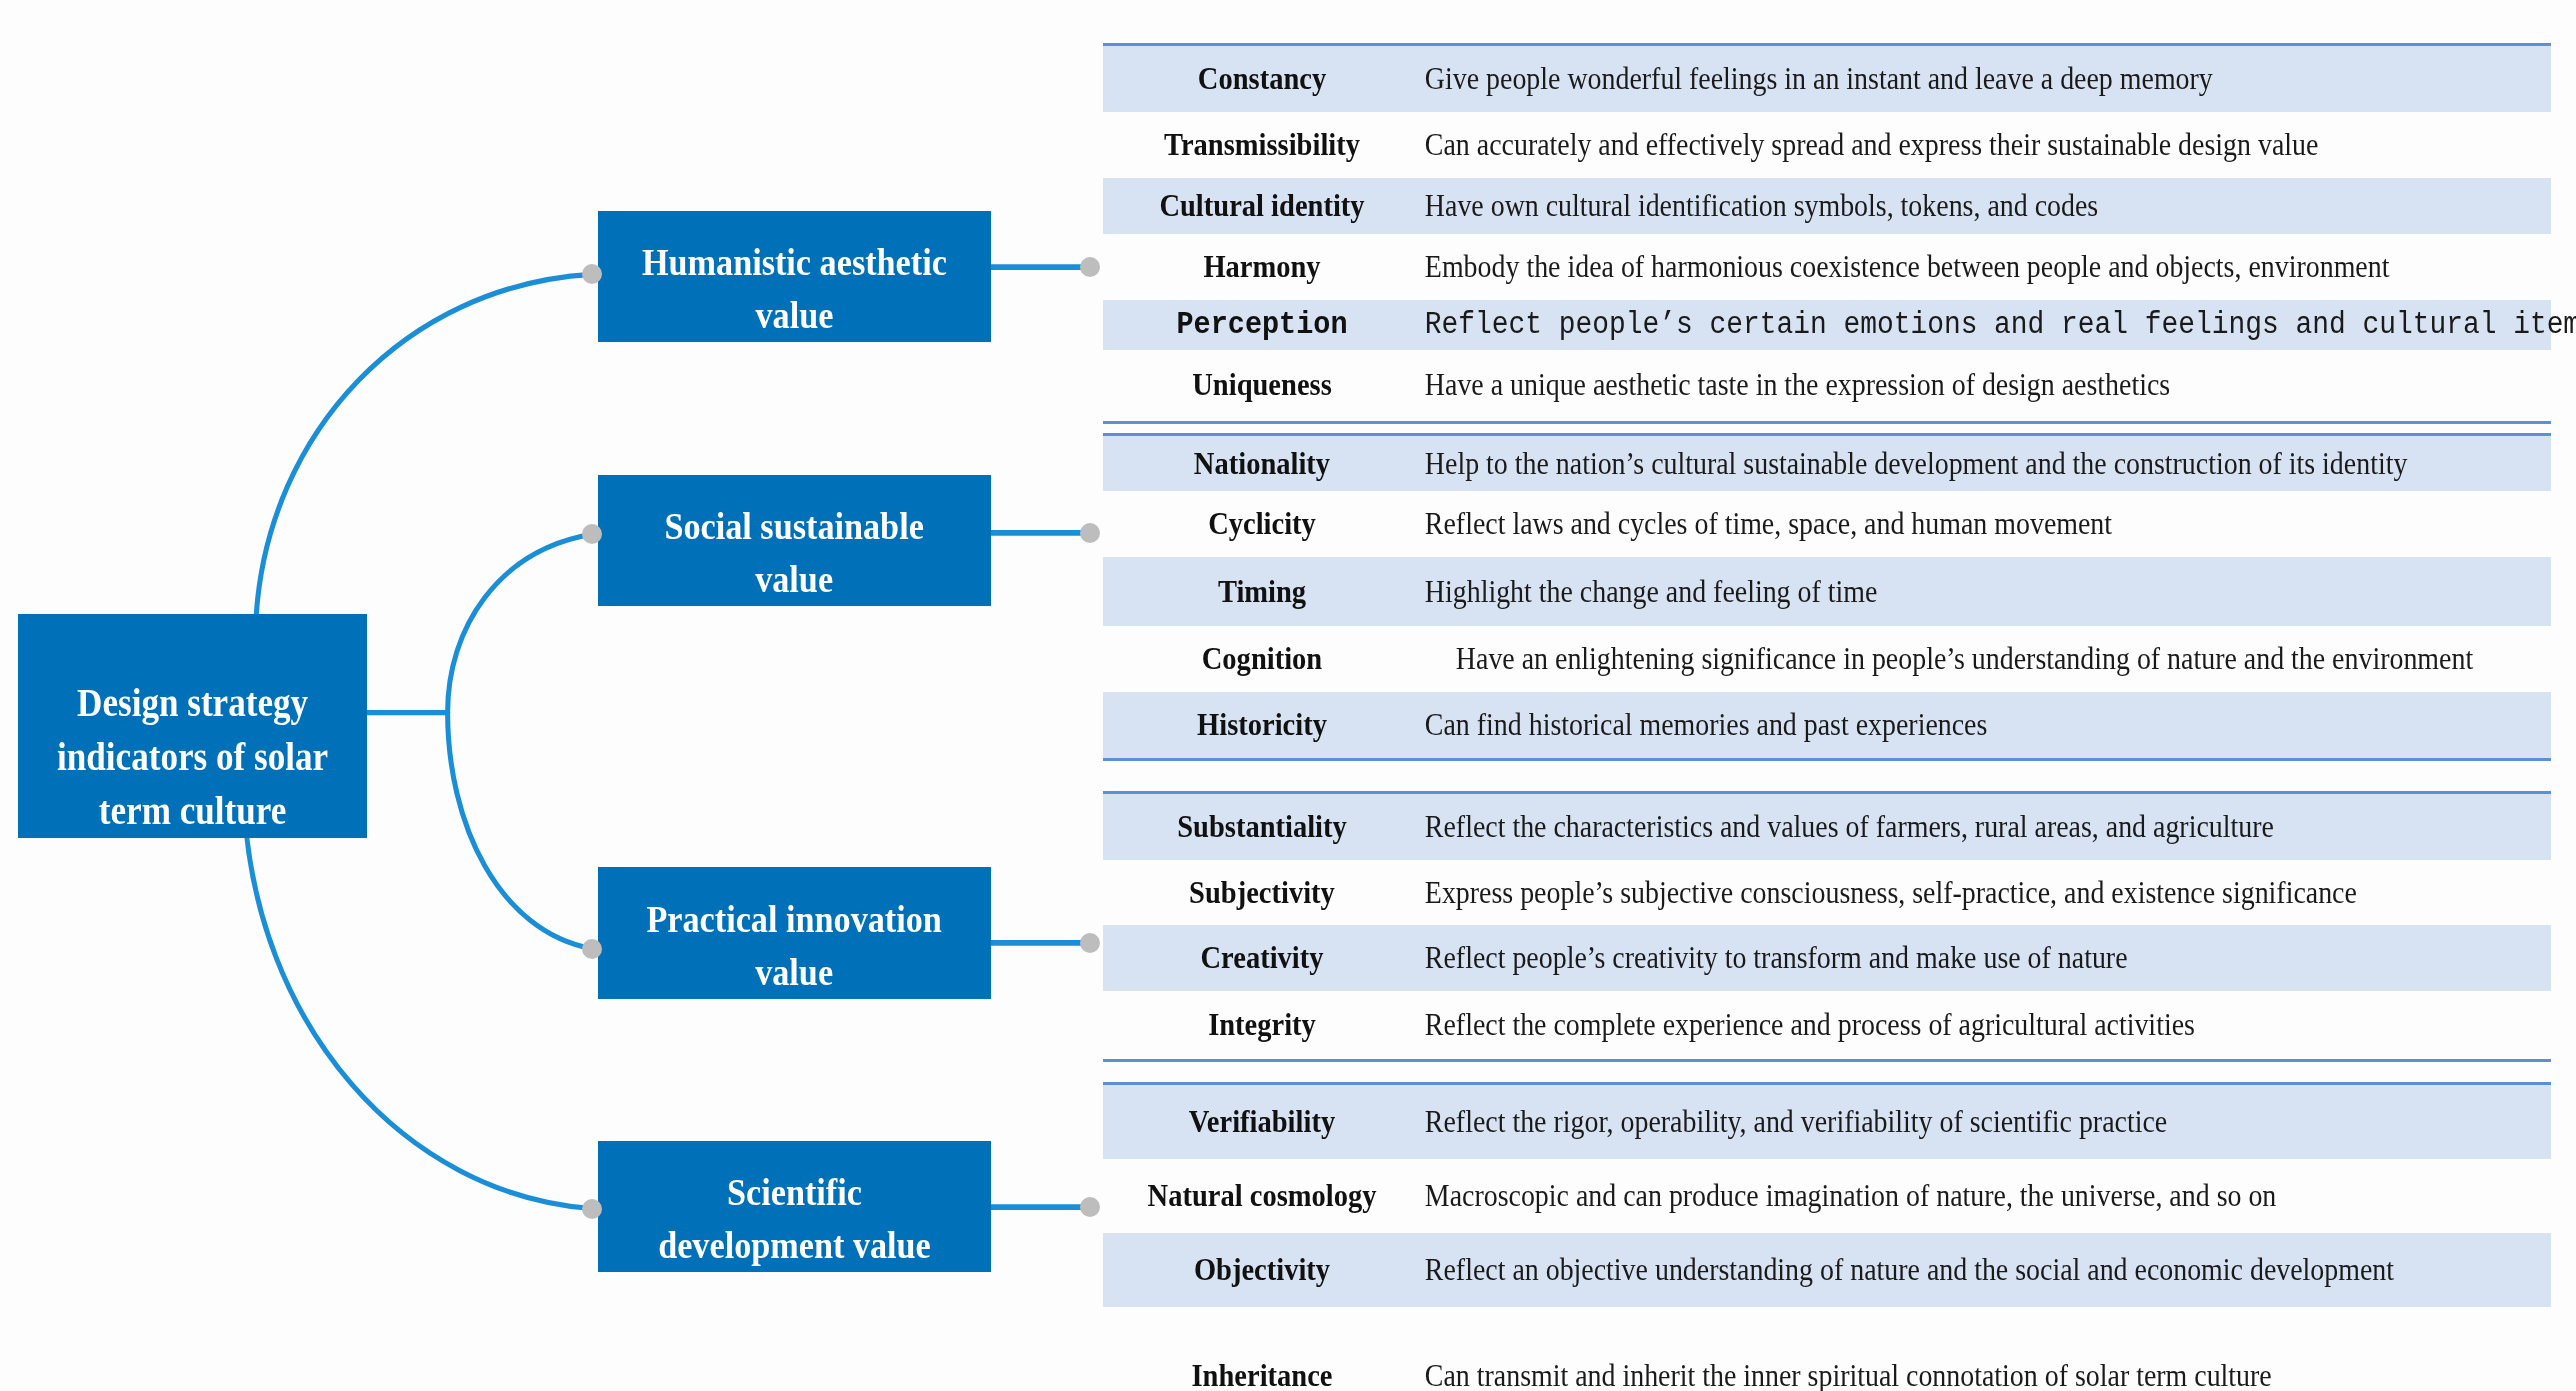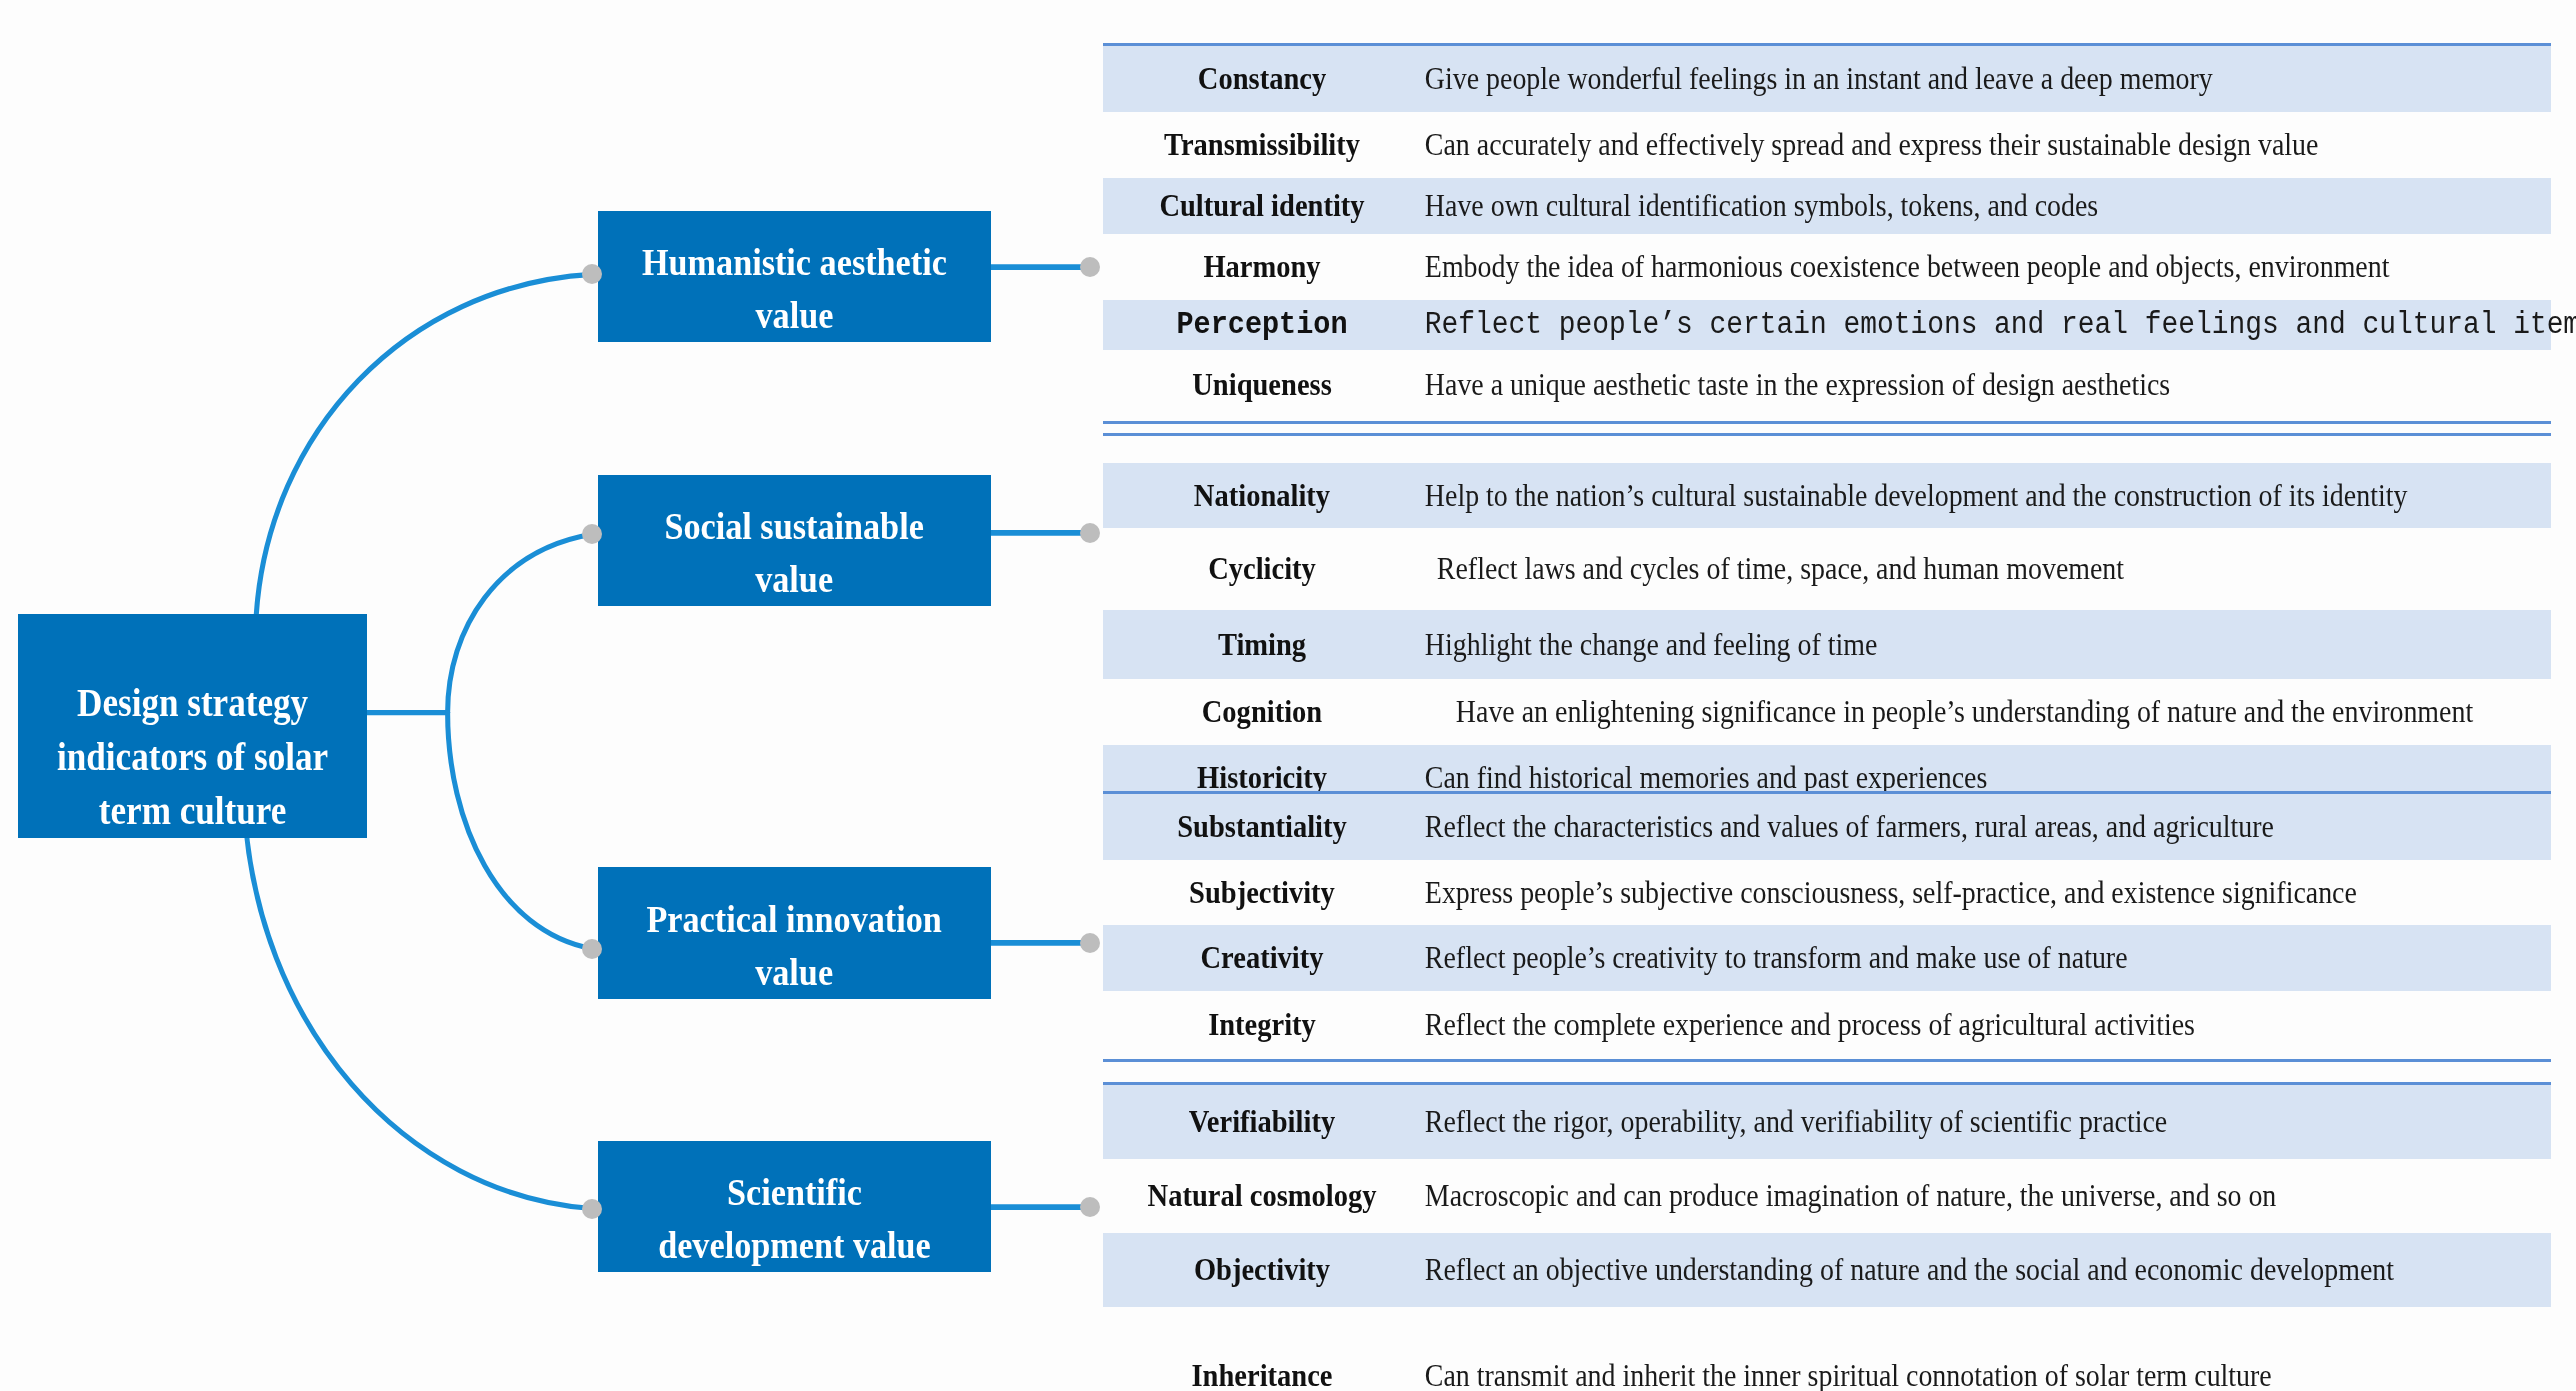--- a/index.html
+++ b/index.html
@@ -158,7 +158,7 @@
   </div>
 
   <div class="table" style="top:433px;">
-    <div class="row band" style="height:65px;margin-top:27px;">
+    <div class="row band" style="height:55px;">
       <span class="term">Nationality</span>
       <span class="desc">Help to the nation’s cultural sustainable development and the construction of its identity</span>
     </div>

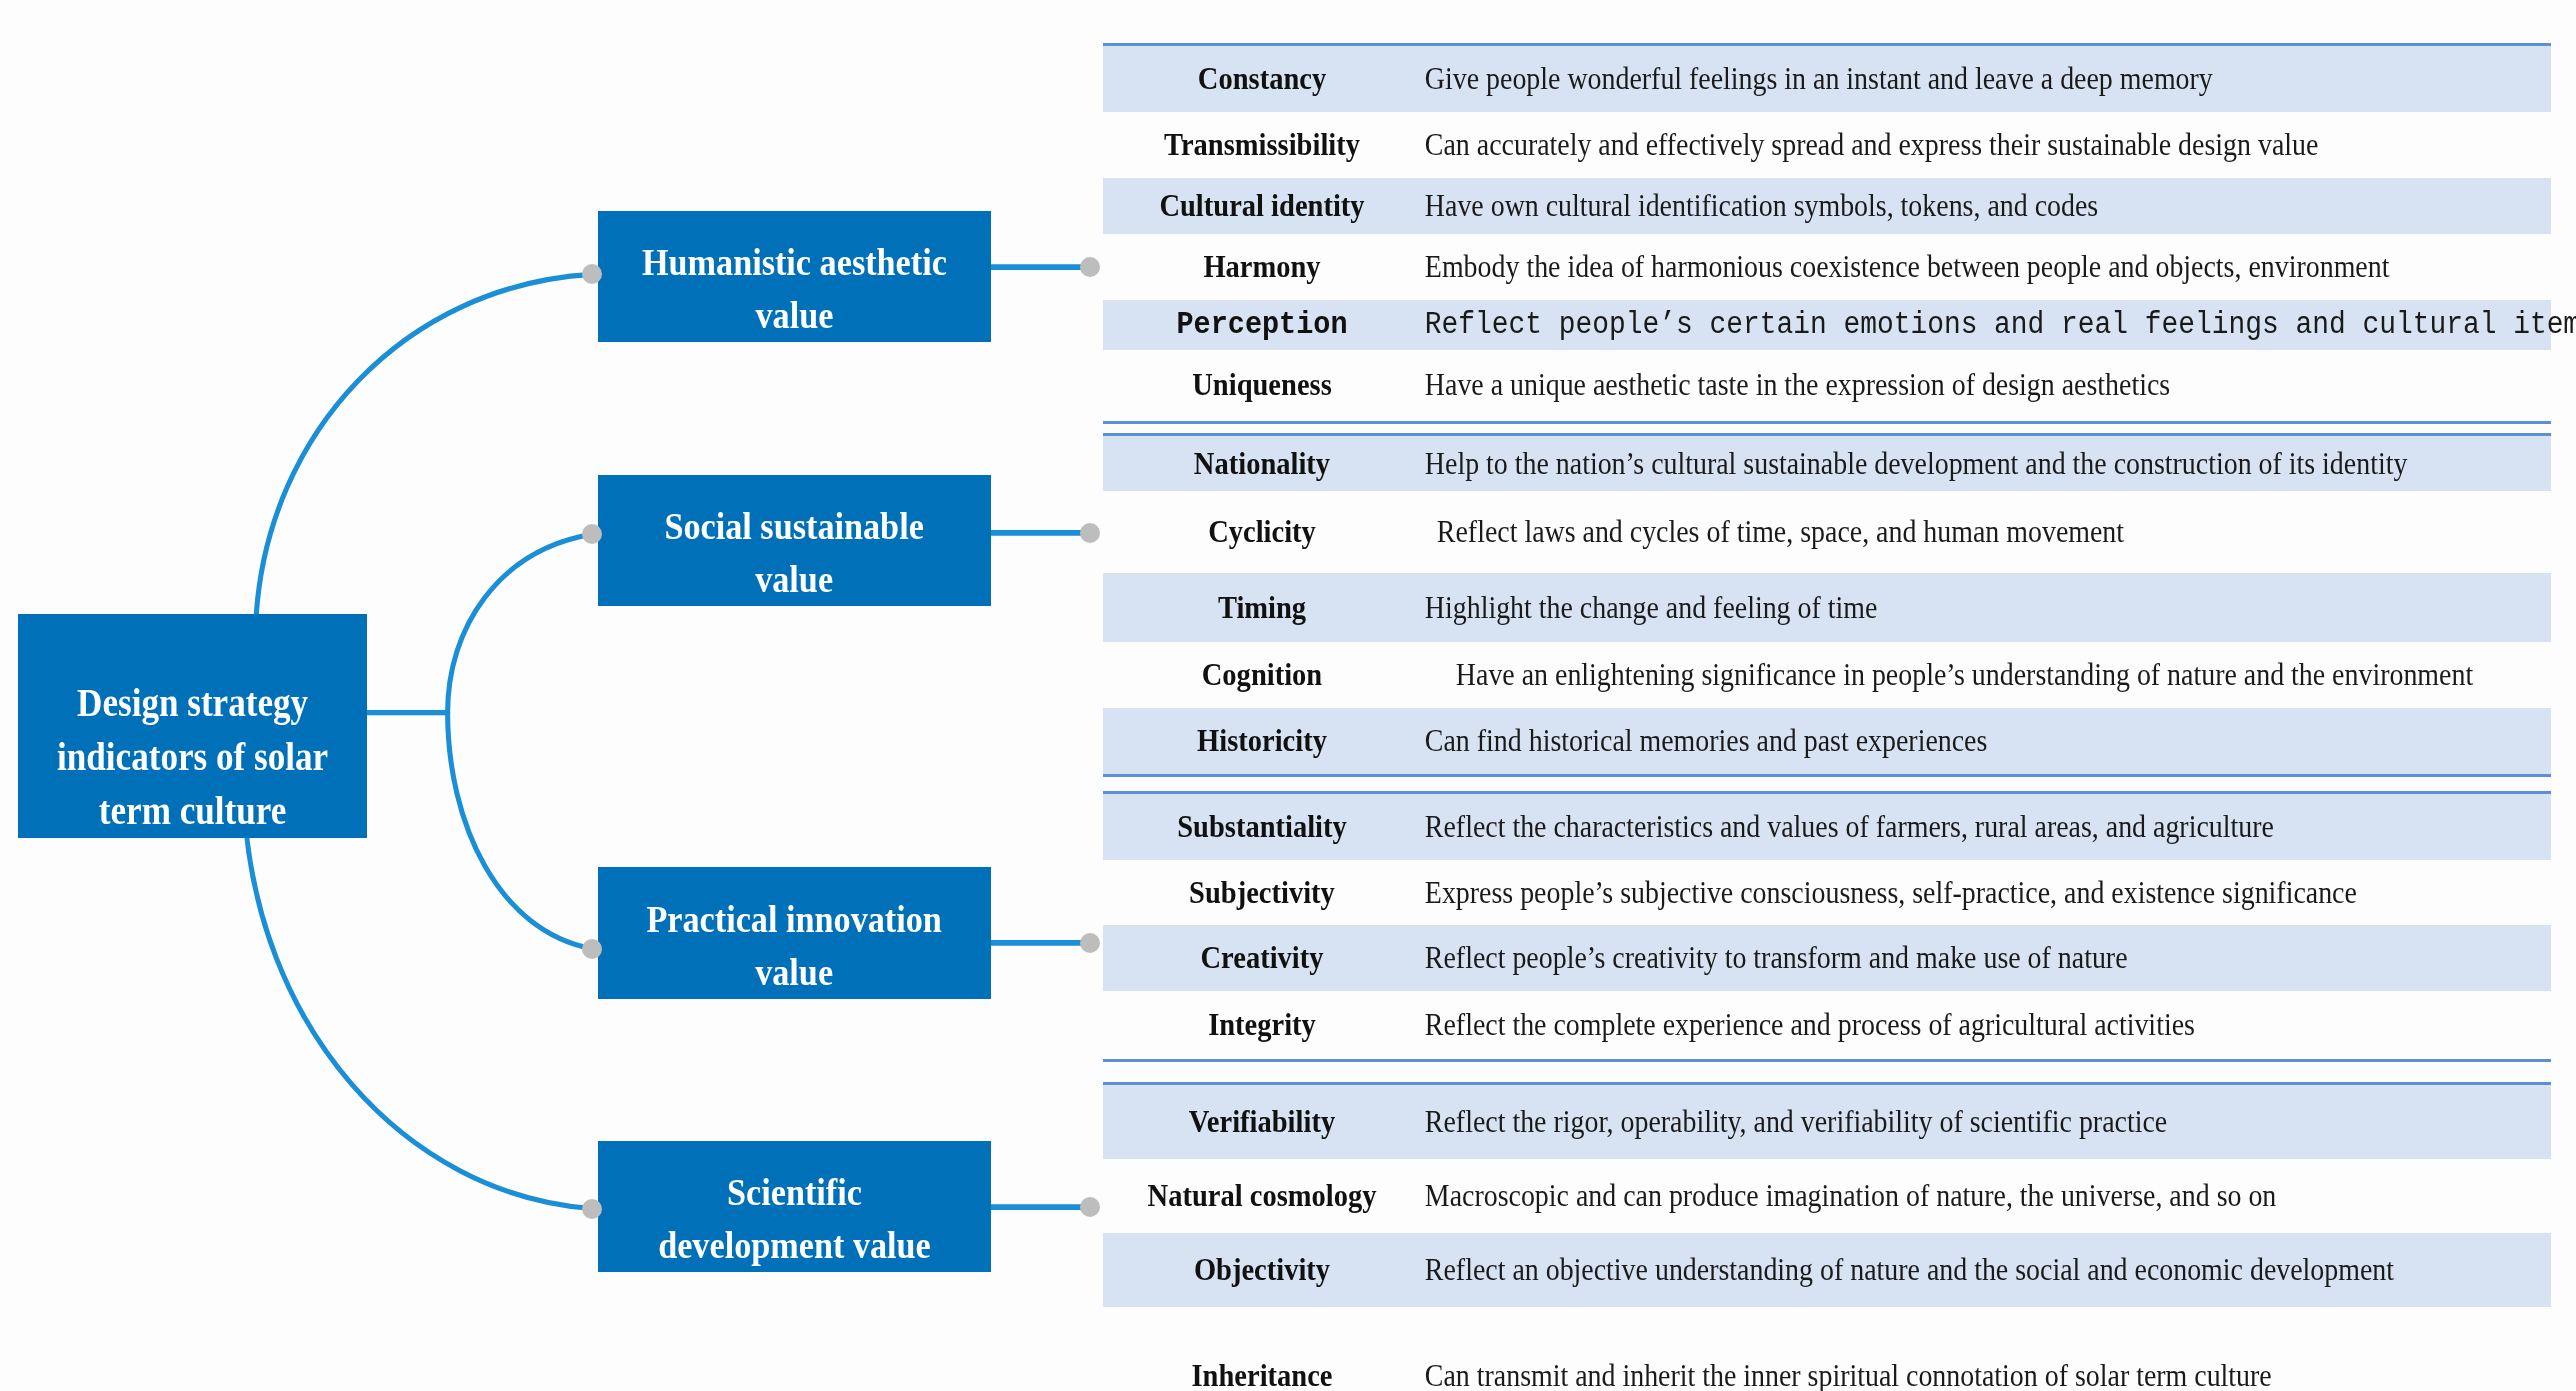--- a/index.html
+++ b/index.html
@@ -162,7 +162,7 @@
       <span class="term">Nationality</span>
       <span class="desc">Help to the nation’s cultural sustainable development and the construction of its identity</span>
     </div>
-    <div class="row" style="height:82px;gap:12px;">
+    <div class="row" style="height:66px;">
       <span class="term">Cyclicity</span>
       <span class="desc">Reflect laws and cycles of time, space, and human movement</span>
     </div>

